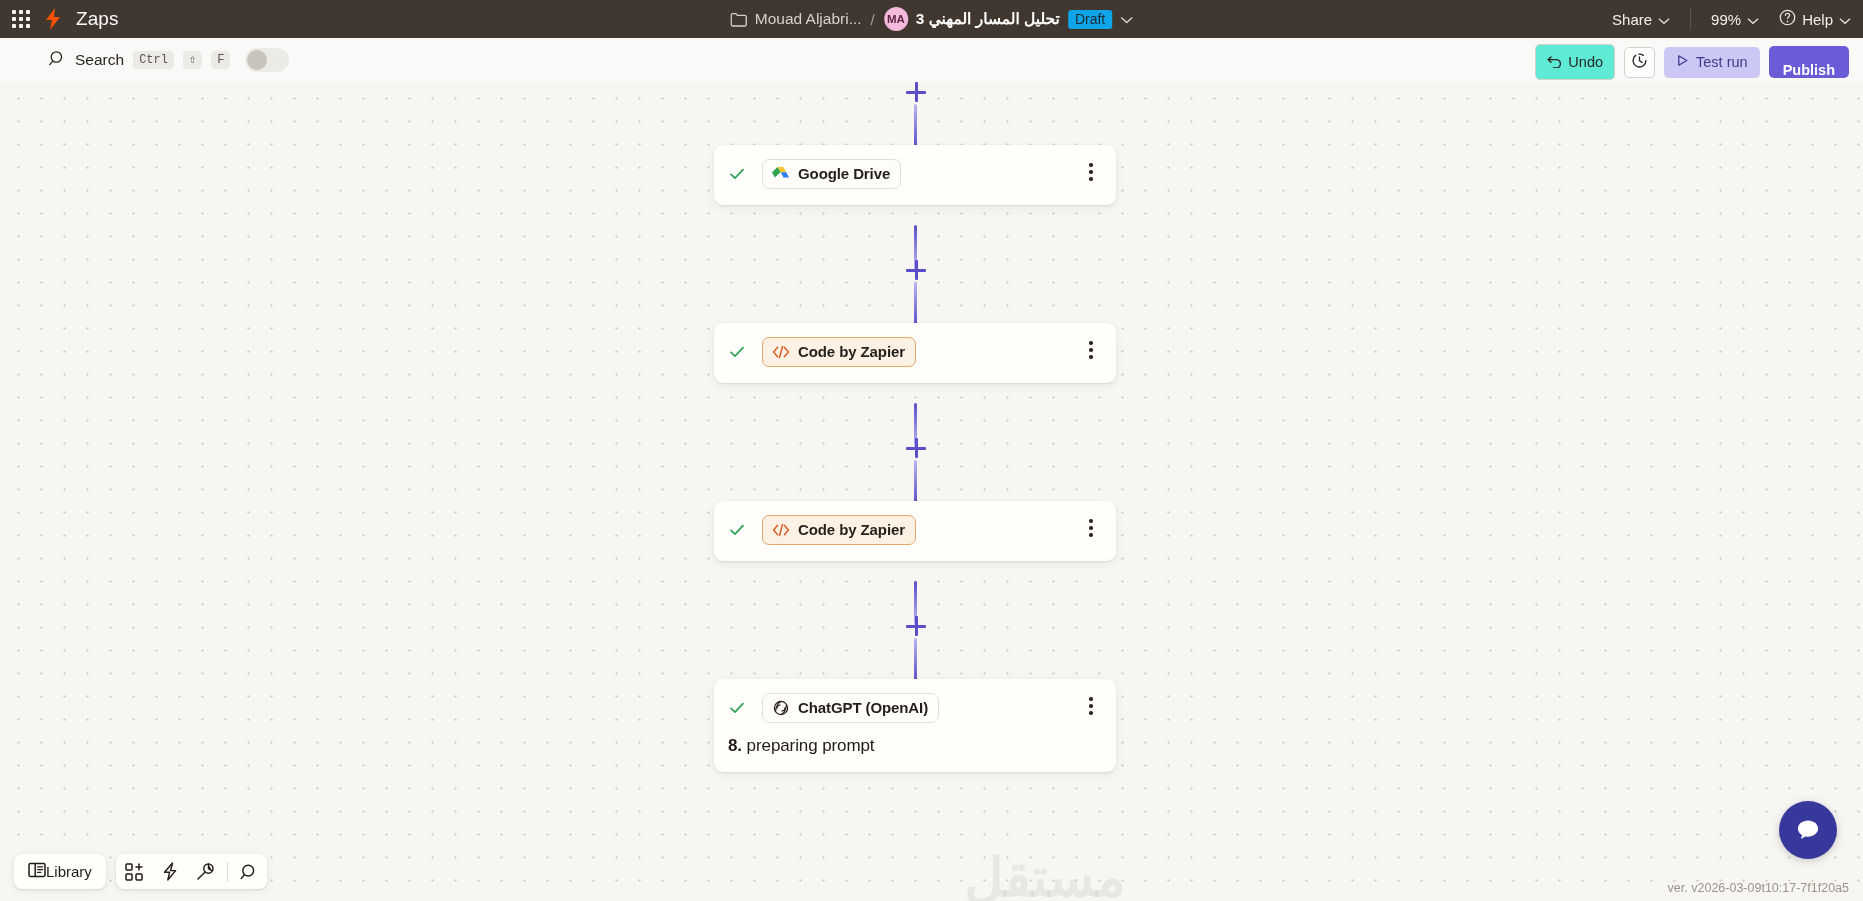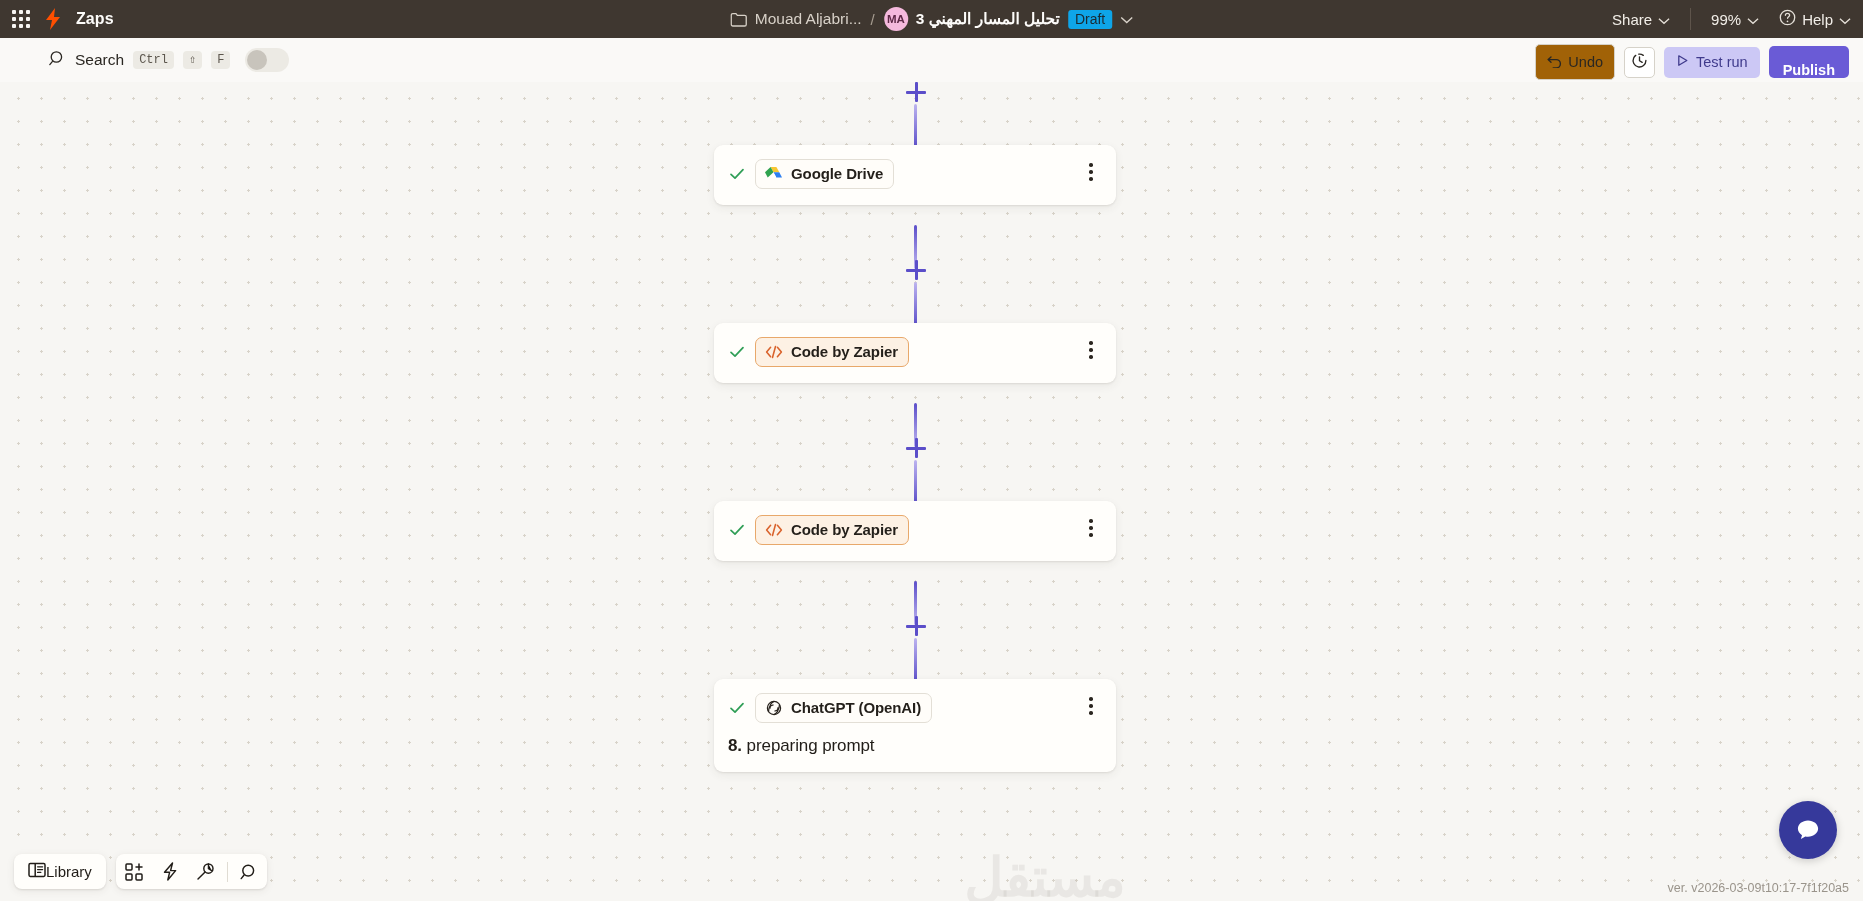--- a/index.html
+++ b/index.html
@@ -30,7 +30,7 @@
   .bolt-icon { width: 22px; height: 24px; position: relative; }
   .bolt-icon svg { display:block; }
   .zaps-label {
-    color: #fdfcfa; font-size: 16px; font-weight: bold;
+    color: #fdfcfa; font-size: 19px; font-weight: normal;
     letter-spacing: 0.1px; margin-left: 2px;
   }
 

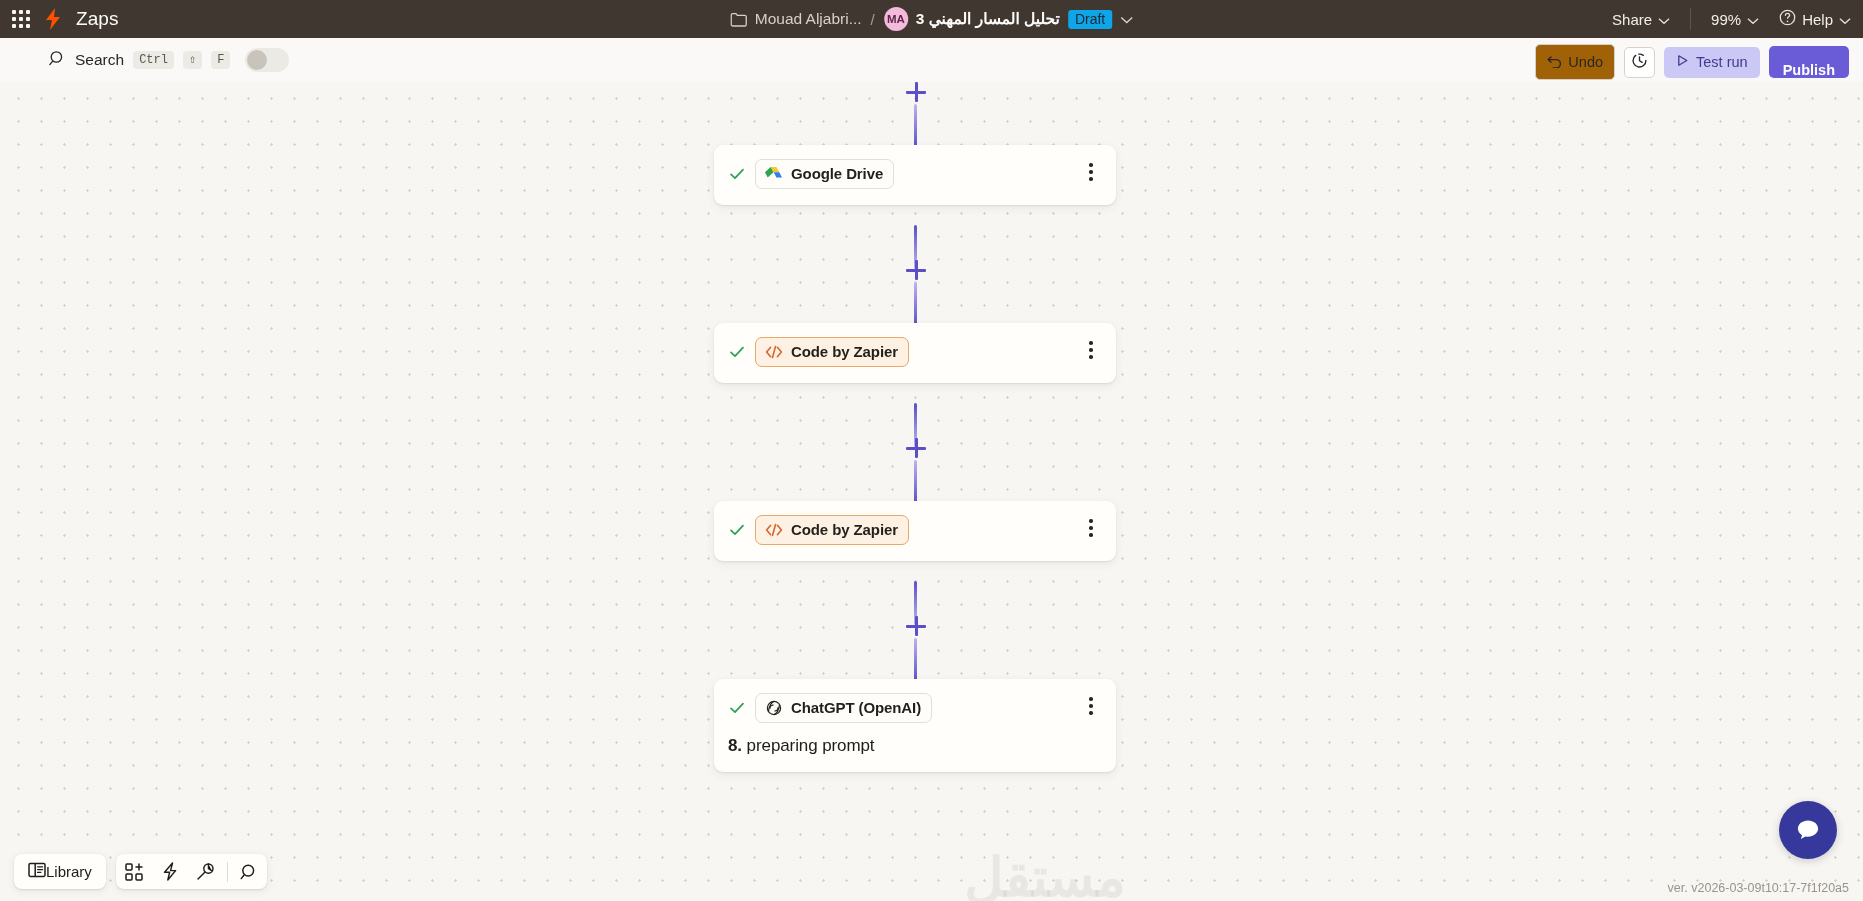--- a/index.html
+++ b/index.html
@@ -114,7 +114,7 @@
     display: flex; align-items: center; gap: 9px;
   }
   .btn-outline {
-    height: 36px; border: 1px solid #d6d2c9; background: #a16207;
+    height: 36px; border: 1px solid #d6d2c9; background: #5eead4;
     border-radius: 5px; display: flex; align-items: center;
     gap: 6px; padding: 0 11px; font-size: 14.5px; color: #2a2722;
     cursor: pointer; font-family: inherit;

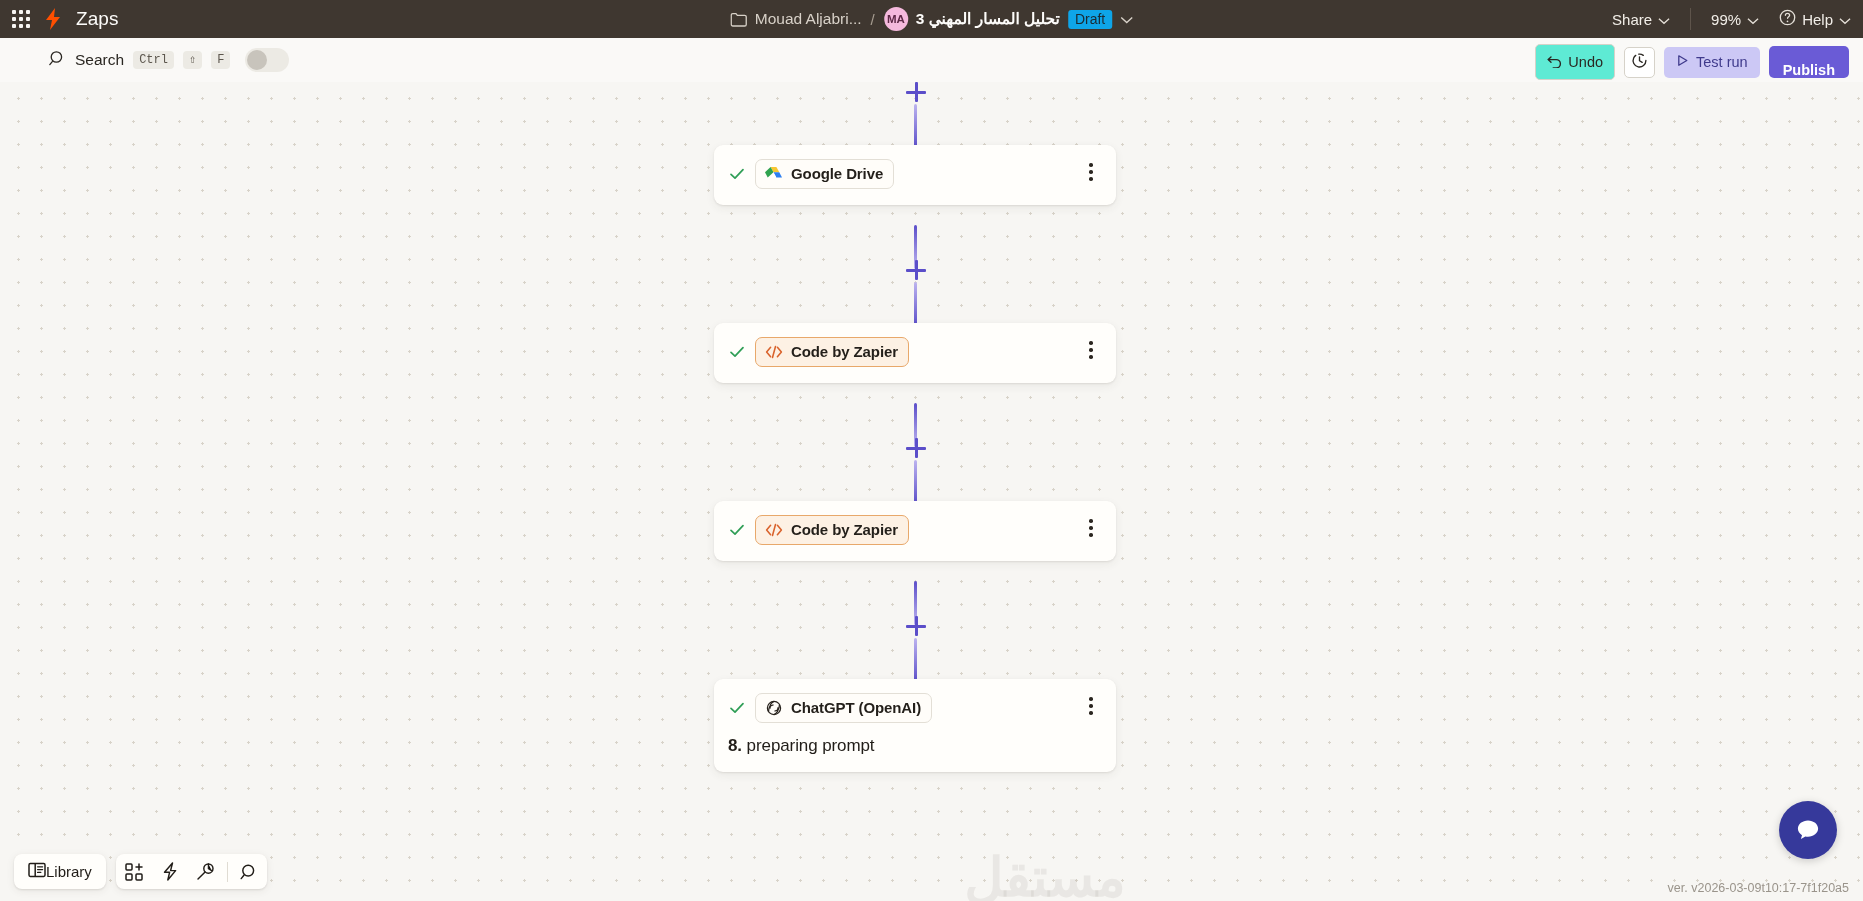--- a/index.html
+++ b/index.html
@@ -184,7 +184,7 @@
     padding: 14px 16px 16px 14px;
     z-index: 8;
   }
-  .card-head { display: flex; align-items: center; gap: 9px; position: relative; }
+  .card-head { display: flex; align-items: center; gap: 16px; position: relative; }
   .check {
     width: 18px; height: 18px; flex: none;
   }

